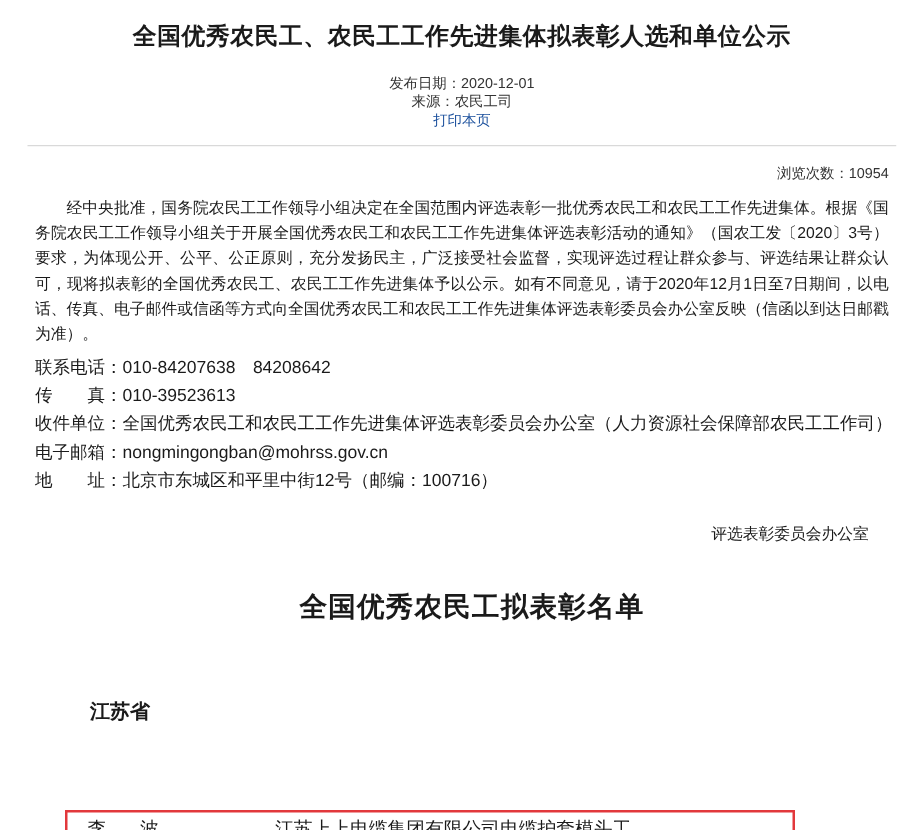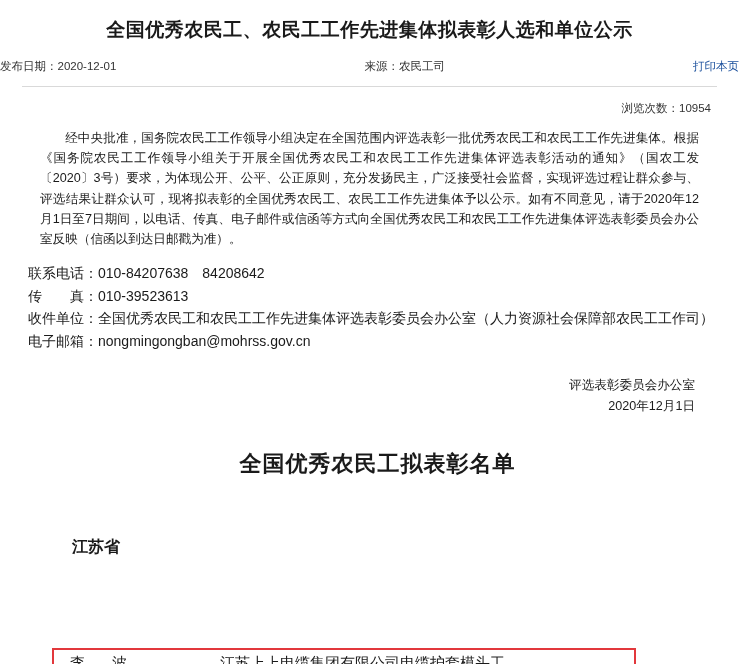--- a/index.html
+++ b/index.html
@@ -31,13 +31,13 @@
   }
   .meta-row {
     display: flex;
-    justify-content: space-between;
+    justify-content: center;
     align-items: center;
-    gap: 34px;
     font-size: 11.5px;
     color: #333;
     margin-top: 14px;
     font-family: "Liberation Sans", "DejaVu Sans", sans-serif;
+    flex-direction: column;
   }
   .meta-row .item { white-space: nowrap; }
   .print-link { color: #1a4f9c; cursor: pointer; }

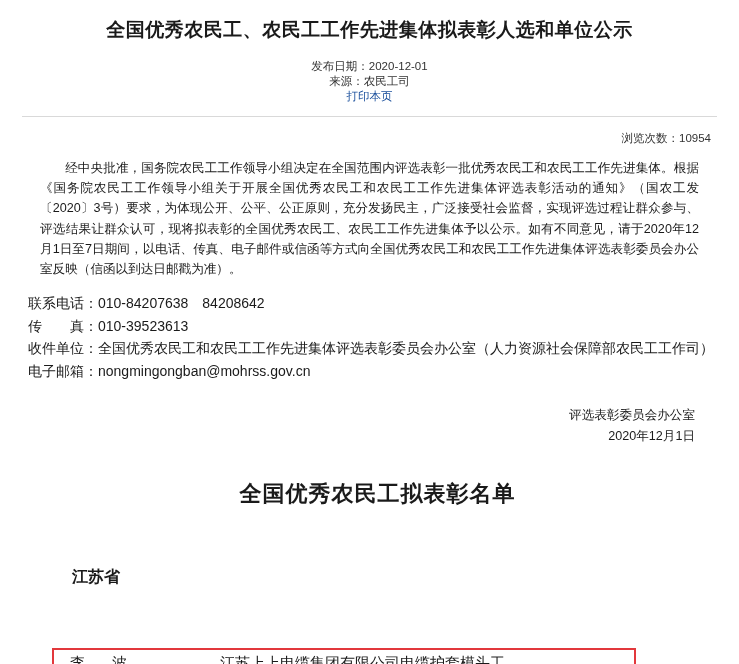--- a/index.html
+++ b/index.html
@@ -59,7 +59,7 @@
     text-align: justify;
     font-family: "Liberation Sans", "DejaVu Sans", sans-serif;
   }
-  .body-text p { margin: 12px; }
+  .body-text p { margin: 0; }
   .indent { text-indent: 2em; }
   .contact-block {
     margin: 4px 28px 0 28px;

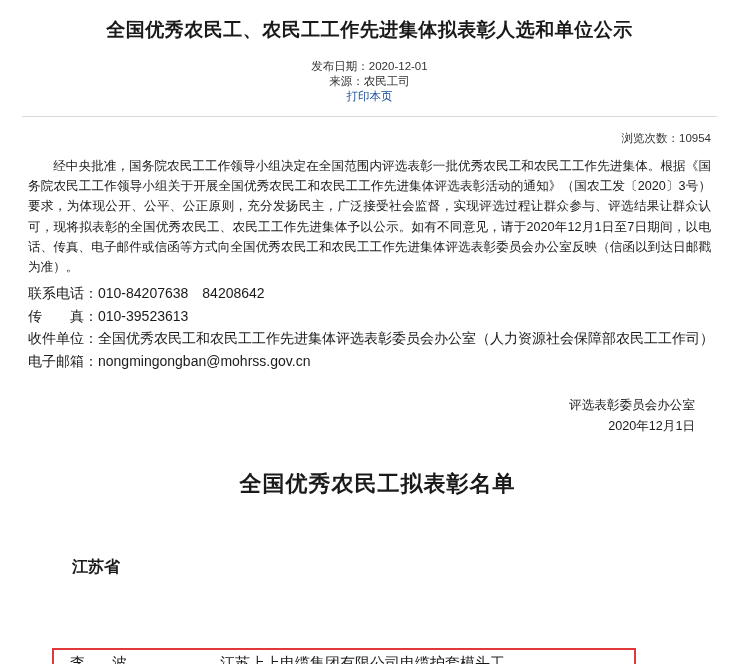--- a/index.html
+++ b/index.html
@@ -168,6 +168,9 @@
     <div class="contact-line">
       <span class="lbl">电子邮箱：</span><span class="email">nongmingongban@mohrss.gov.cn</span>
     </div>
+    <div class="contact-line">
+      <span class="lbl">地　　址：</span><span>北京市东城区和平里中街12号（邮编：100716）</span>
+    </div>
   </div>
 
 

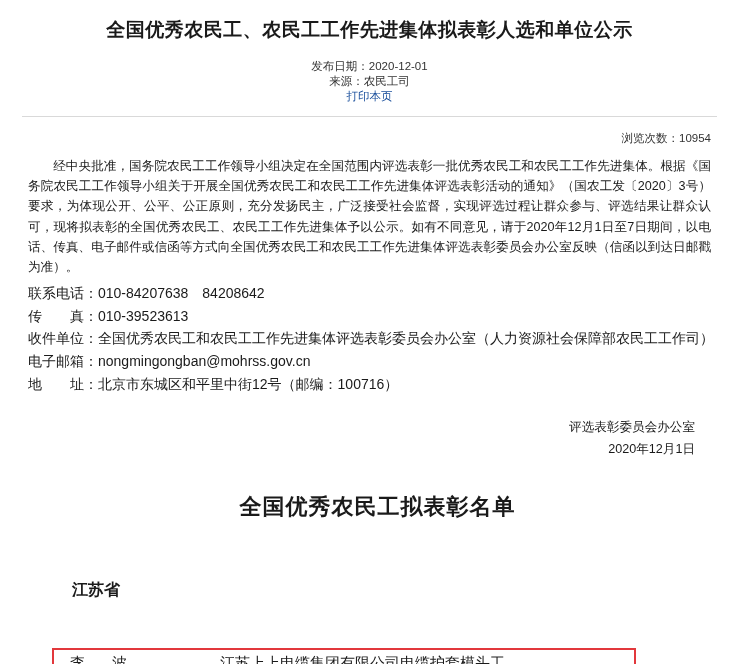--- a/index.html
+++ b/index.html
@@ -176,7 +176,6 @@
 
   <div class="sign-block">
     <div>评选表彰委员会办公室</div>
-    <div>2020年12月1日</div>
   </div>
 
   <div class="list-title">全国优秀农民工拟表彰名单</div>

